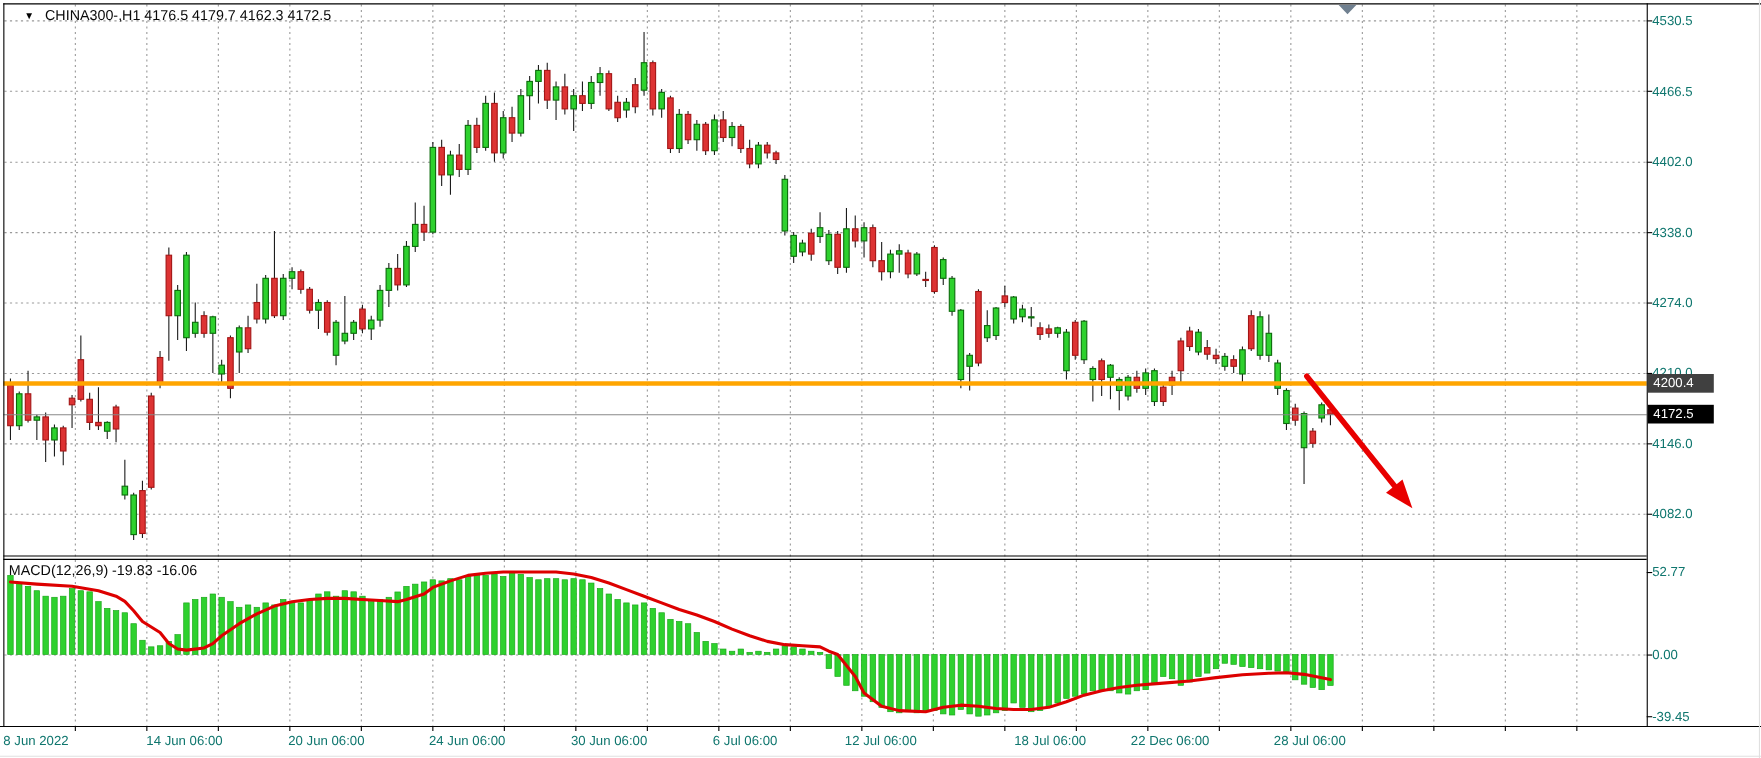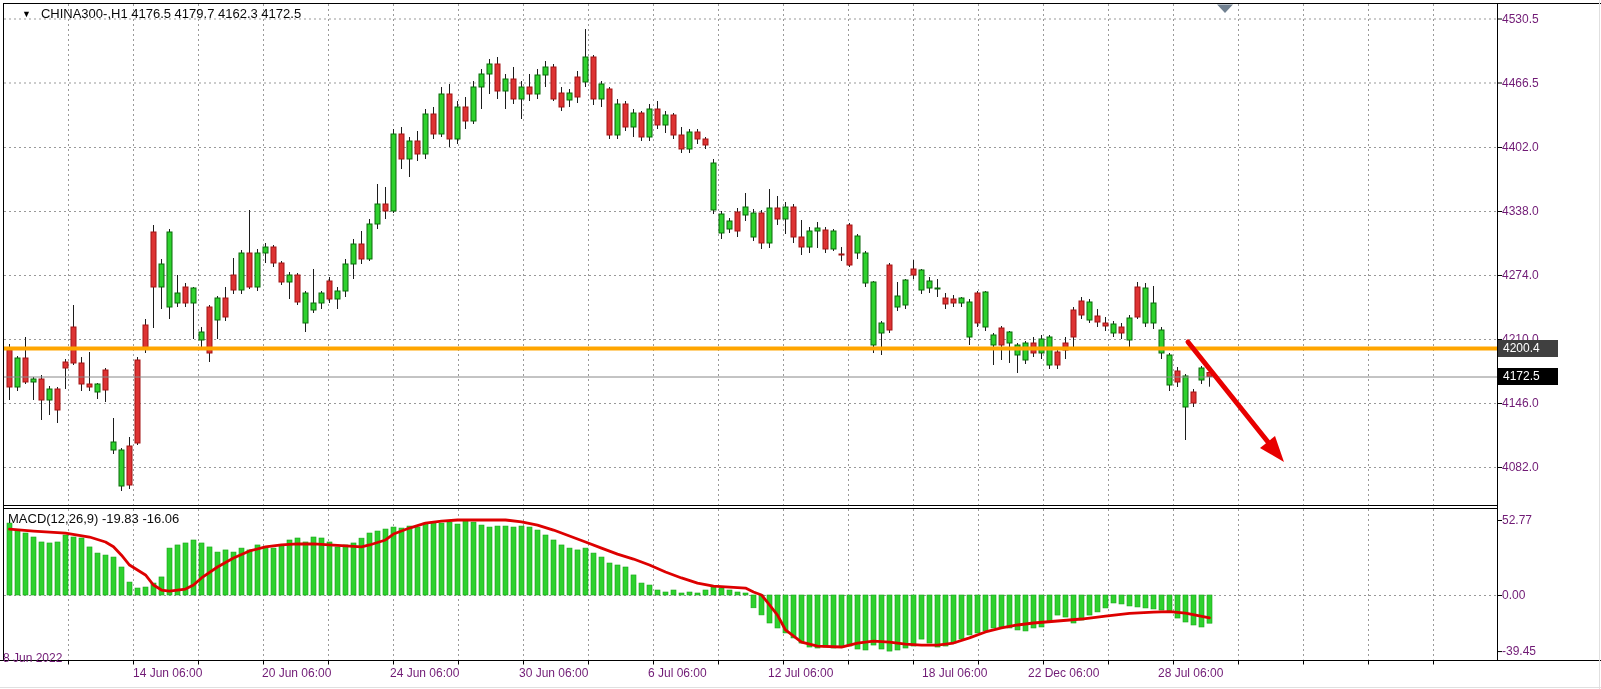--- a/index.html
+++ b/index.html
@@ -6,7 +6,7 @@
   #stage{position:relative;width:1601px;height:689px;background:#ffffff;overflow:hidden;
          font-family:"Liberation Sans",sans-serif;}
   #chart-svg{position:absolute;left:0;top:0;}
-  .lbl{position:absolute;font-size:12px;color:#701a75;white-space:nowrap;line-height:16px;}
+  .lbl{position:absolute;font-size:12px;color:#0f766e;white-space:nowrap;line-height:16px;}
   #chart-title{position:absolute;left:22px;top:6px;font-size:13px;color:#0a0a0a;white-space:nowrap;}
   #chart-title .dd{font-size:9px;position:relative;top:-1px;margin-right:10px;color:#000;}
   #macd-label{position:absolute;left:8px;top:511px;font-size:13px;color:#0a0a0a;white-space:nowrap;}

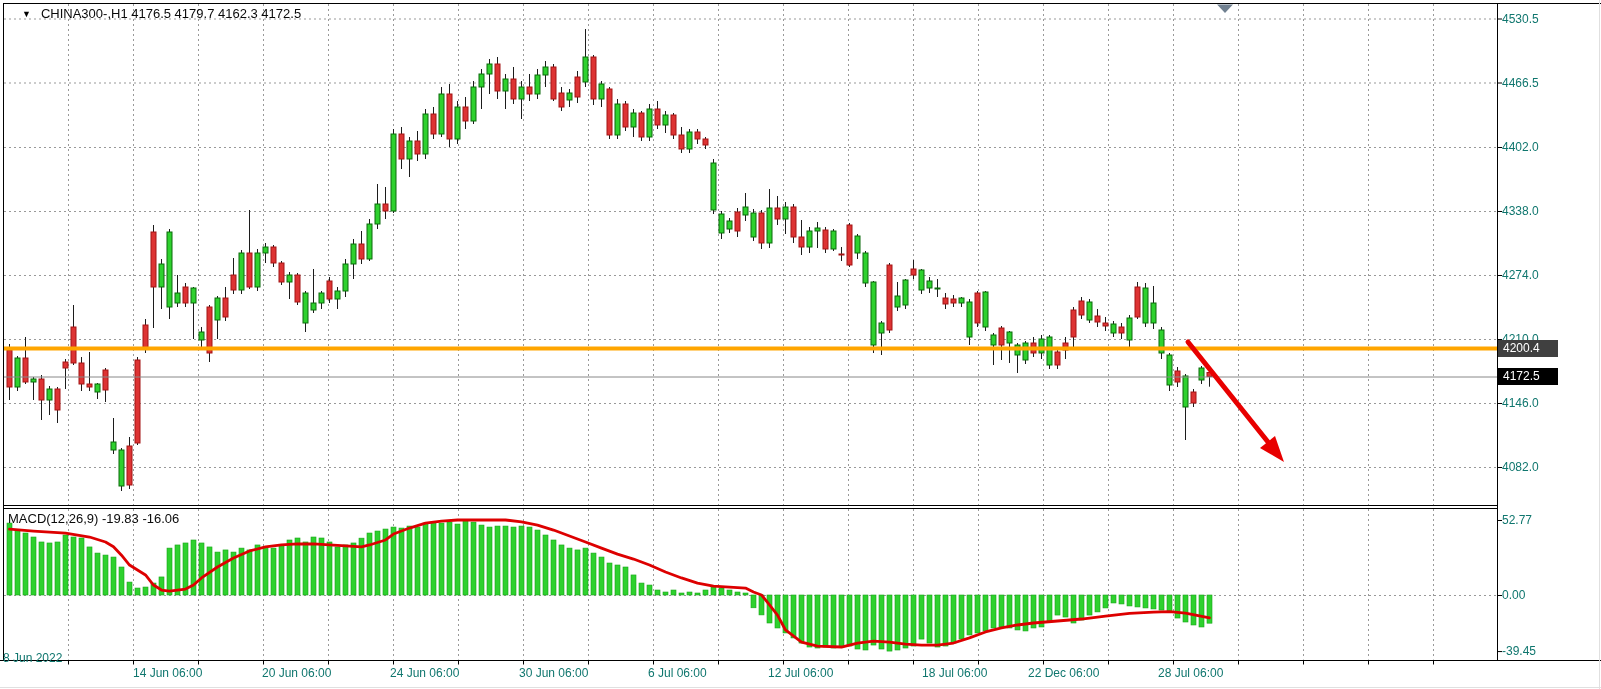--- a/index.html
+++ b/index.html
@@ -581,7 +581,7 @@
       <div class="lbl" style="left: 1502px; top: 643.07px;">-39.45</div>
     </div>
   <div id="time-labels">
-      <div class="lbl" style="left: 3px; top: 650px;">8 Jun 2022</div>
+      <div class="lbl" style="left: 3px; top: 665px;">8 Jun 2022</div>
       <div class="lbl" style="left: 133px; top: 665px;">14 Jun 06:00</div>
       <div class="lbl" style="left: 262px; top: 665px;">20 Jun 06:00</div>
       <div class="lbl" style="left: 390px; top: 665px;">24 Jun 06:00</div>

